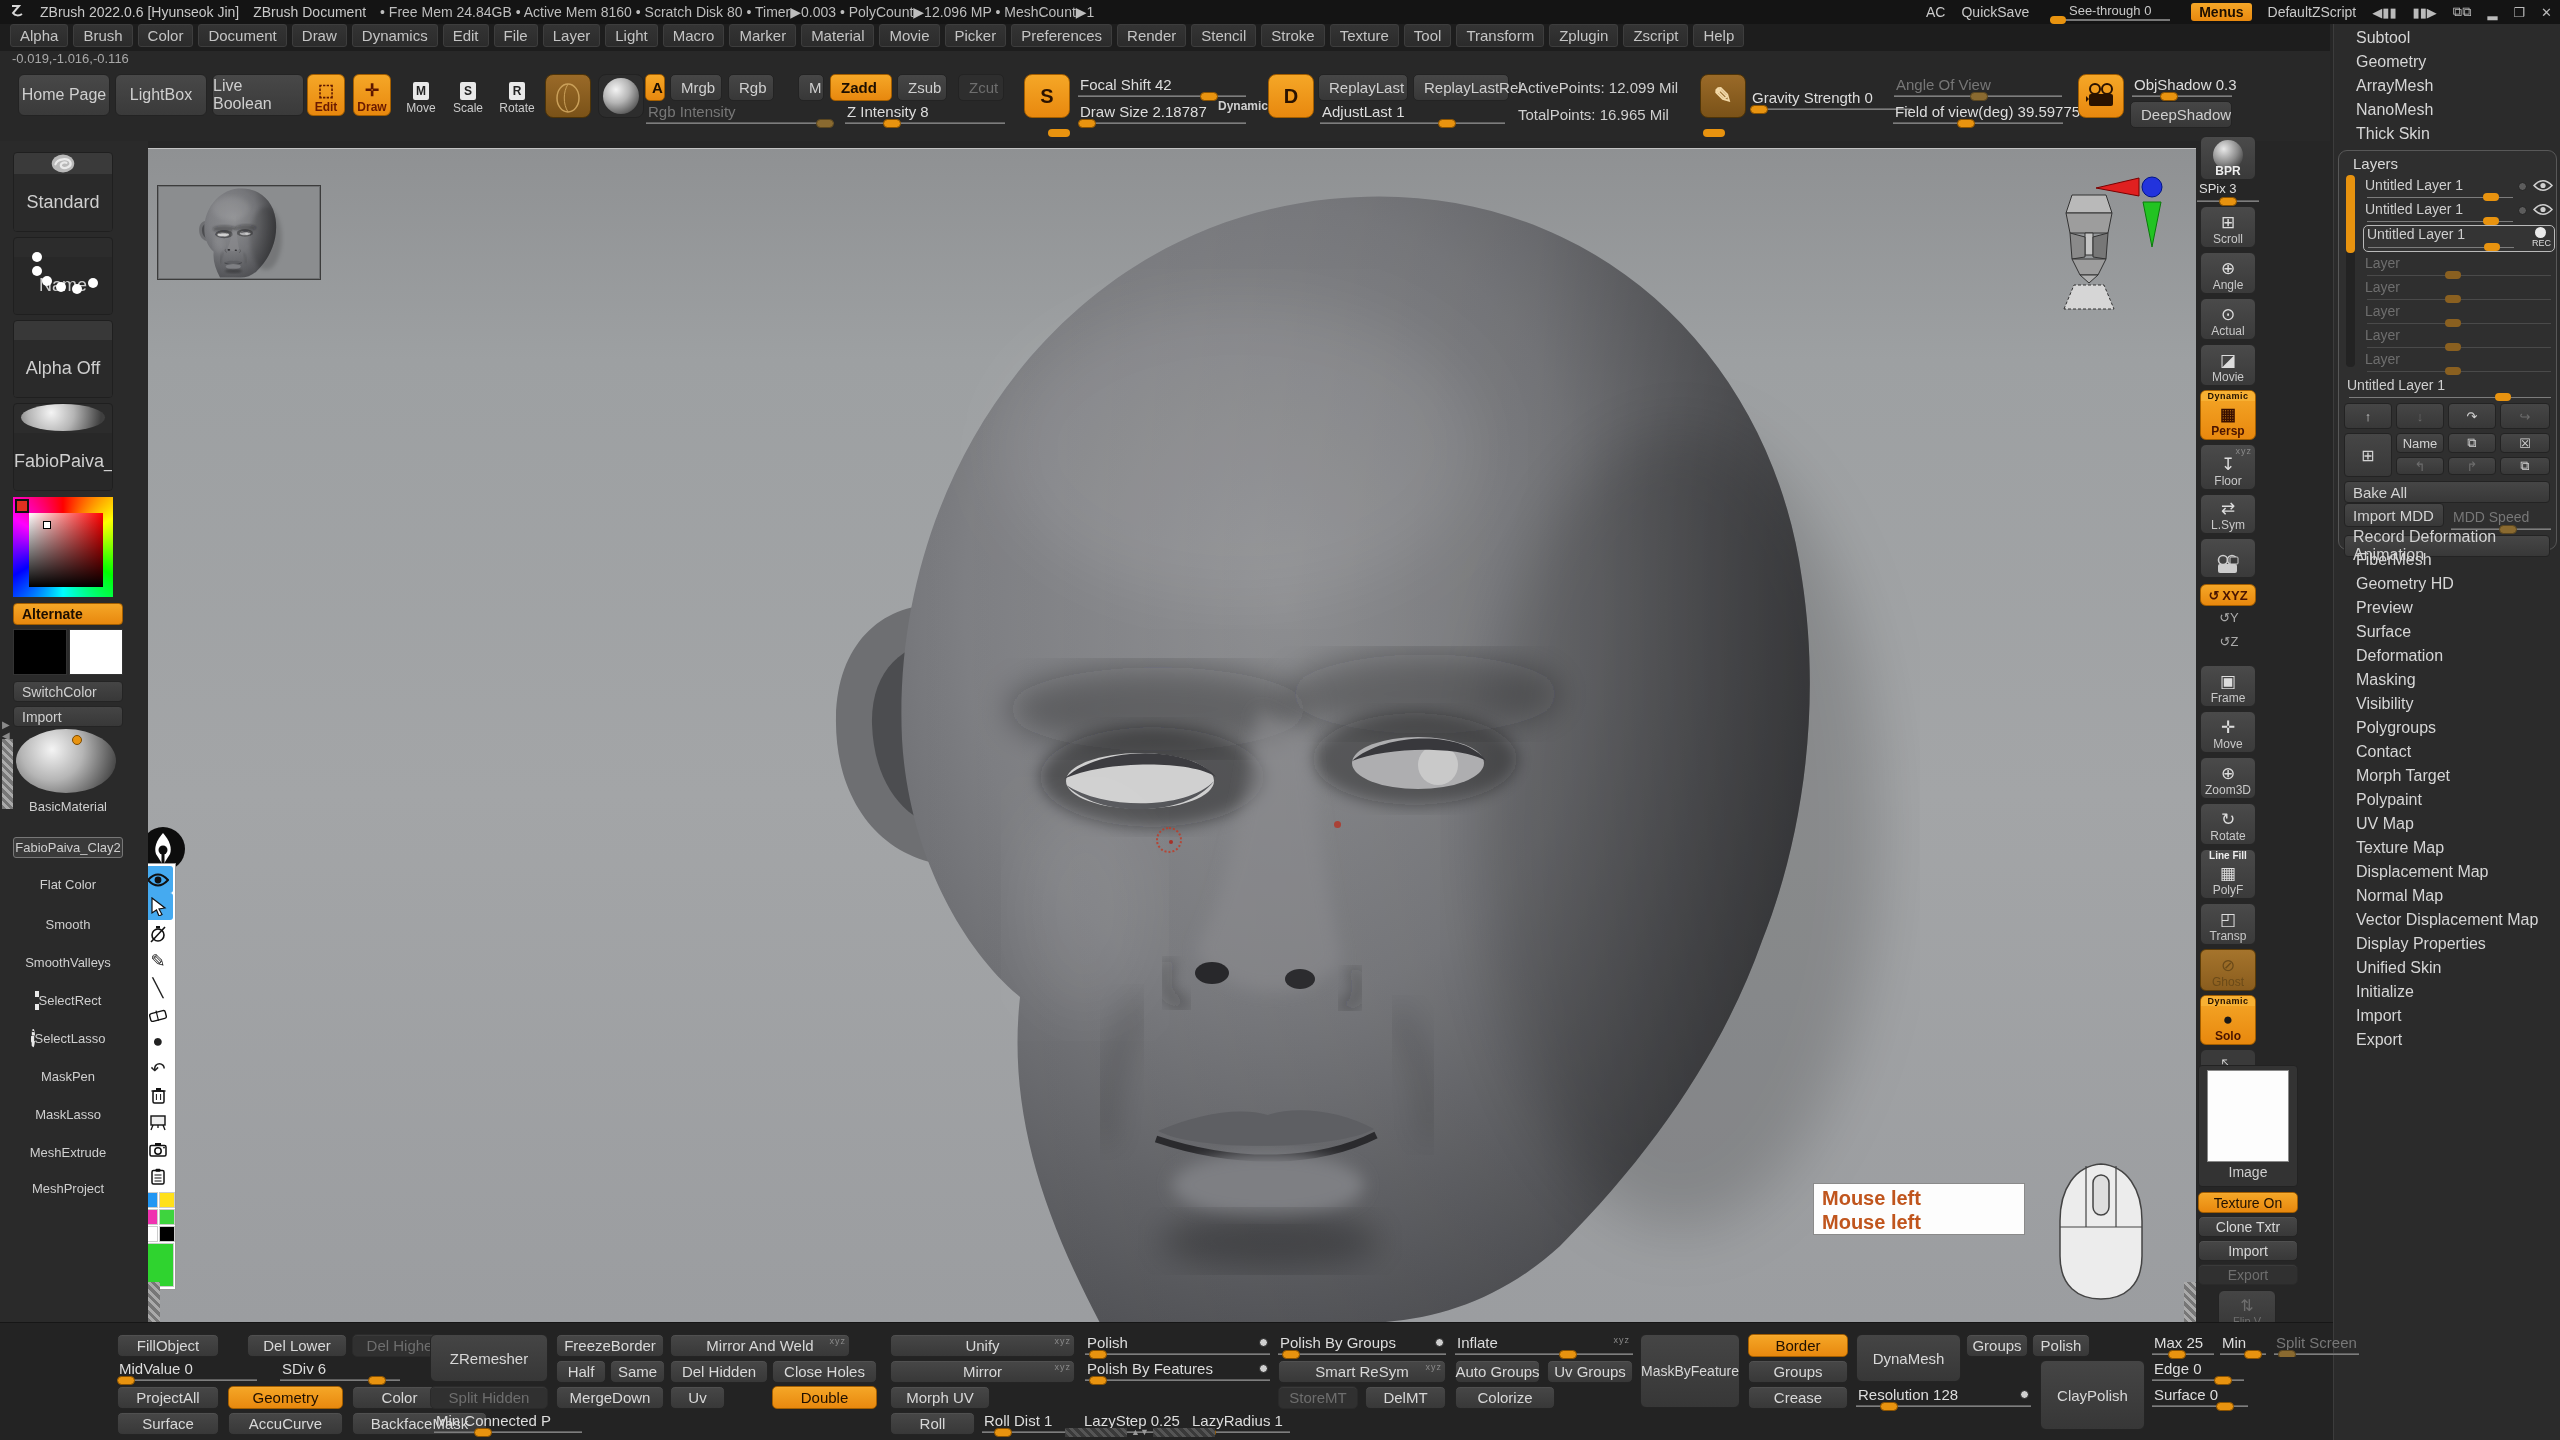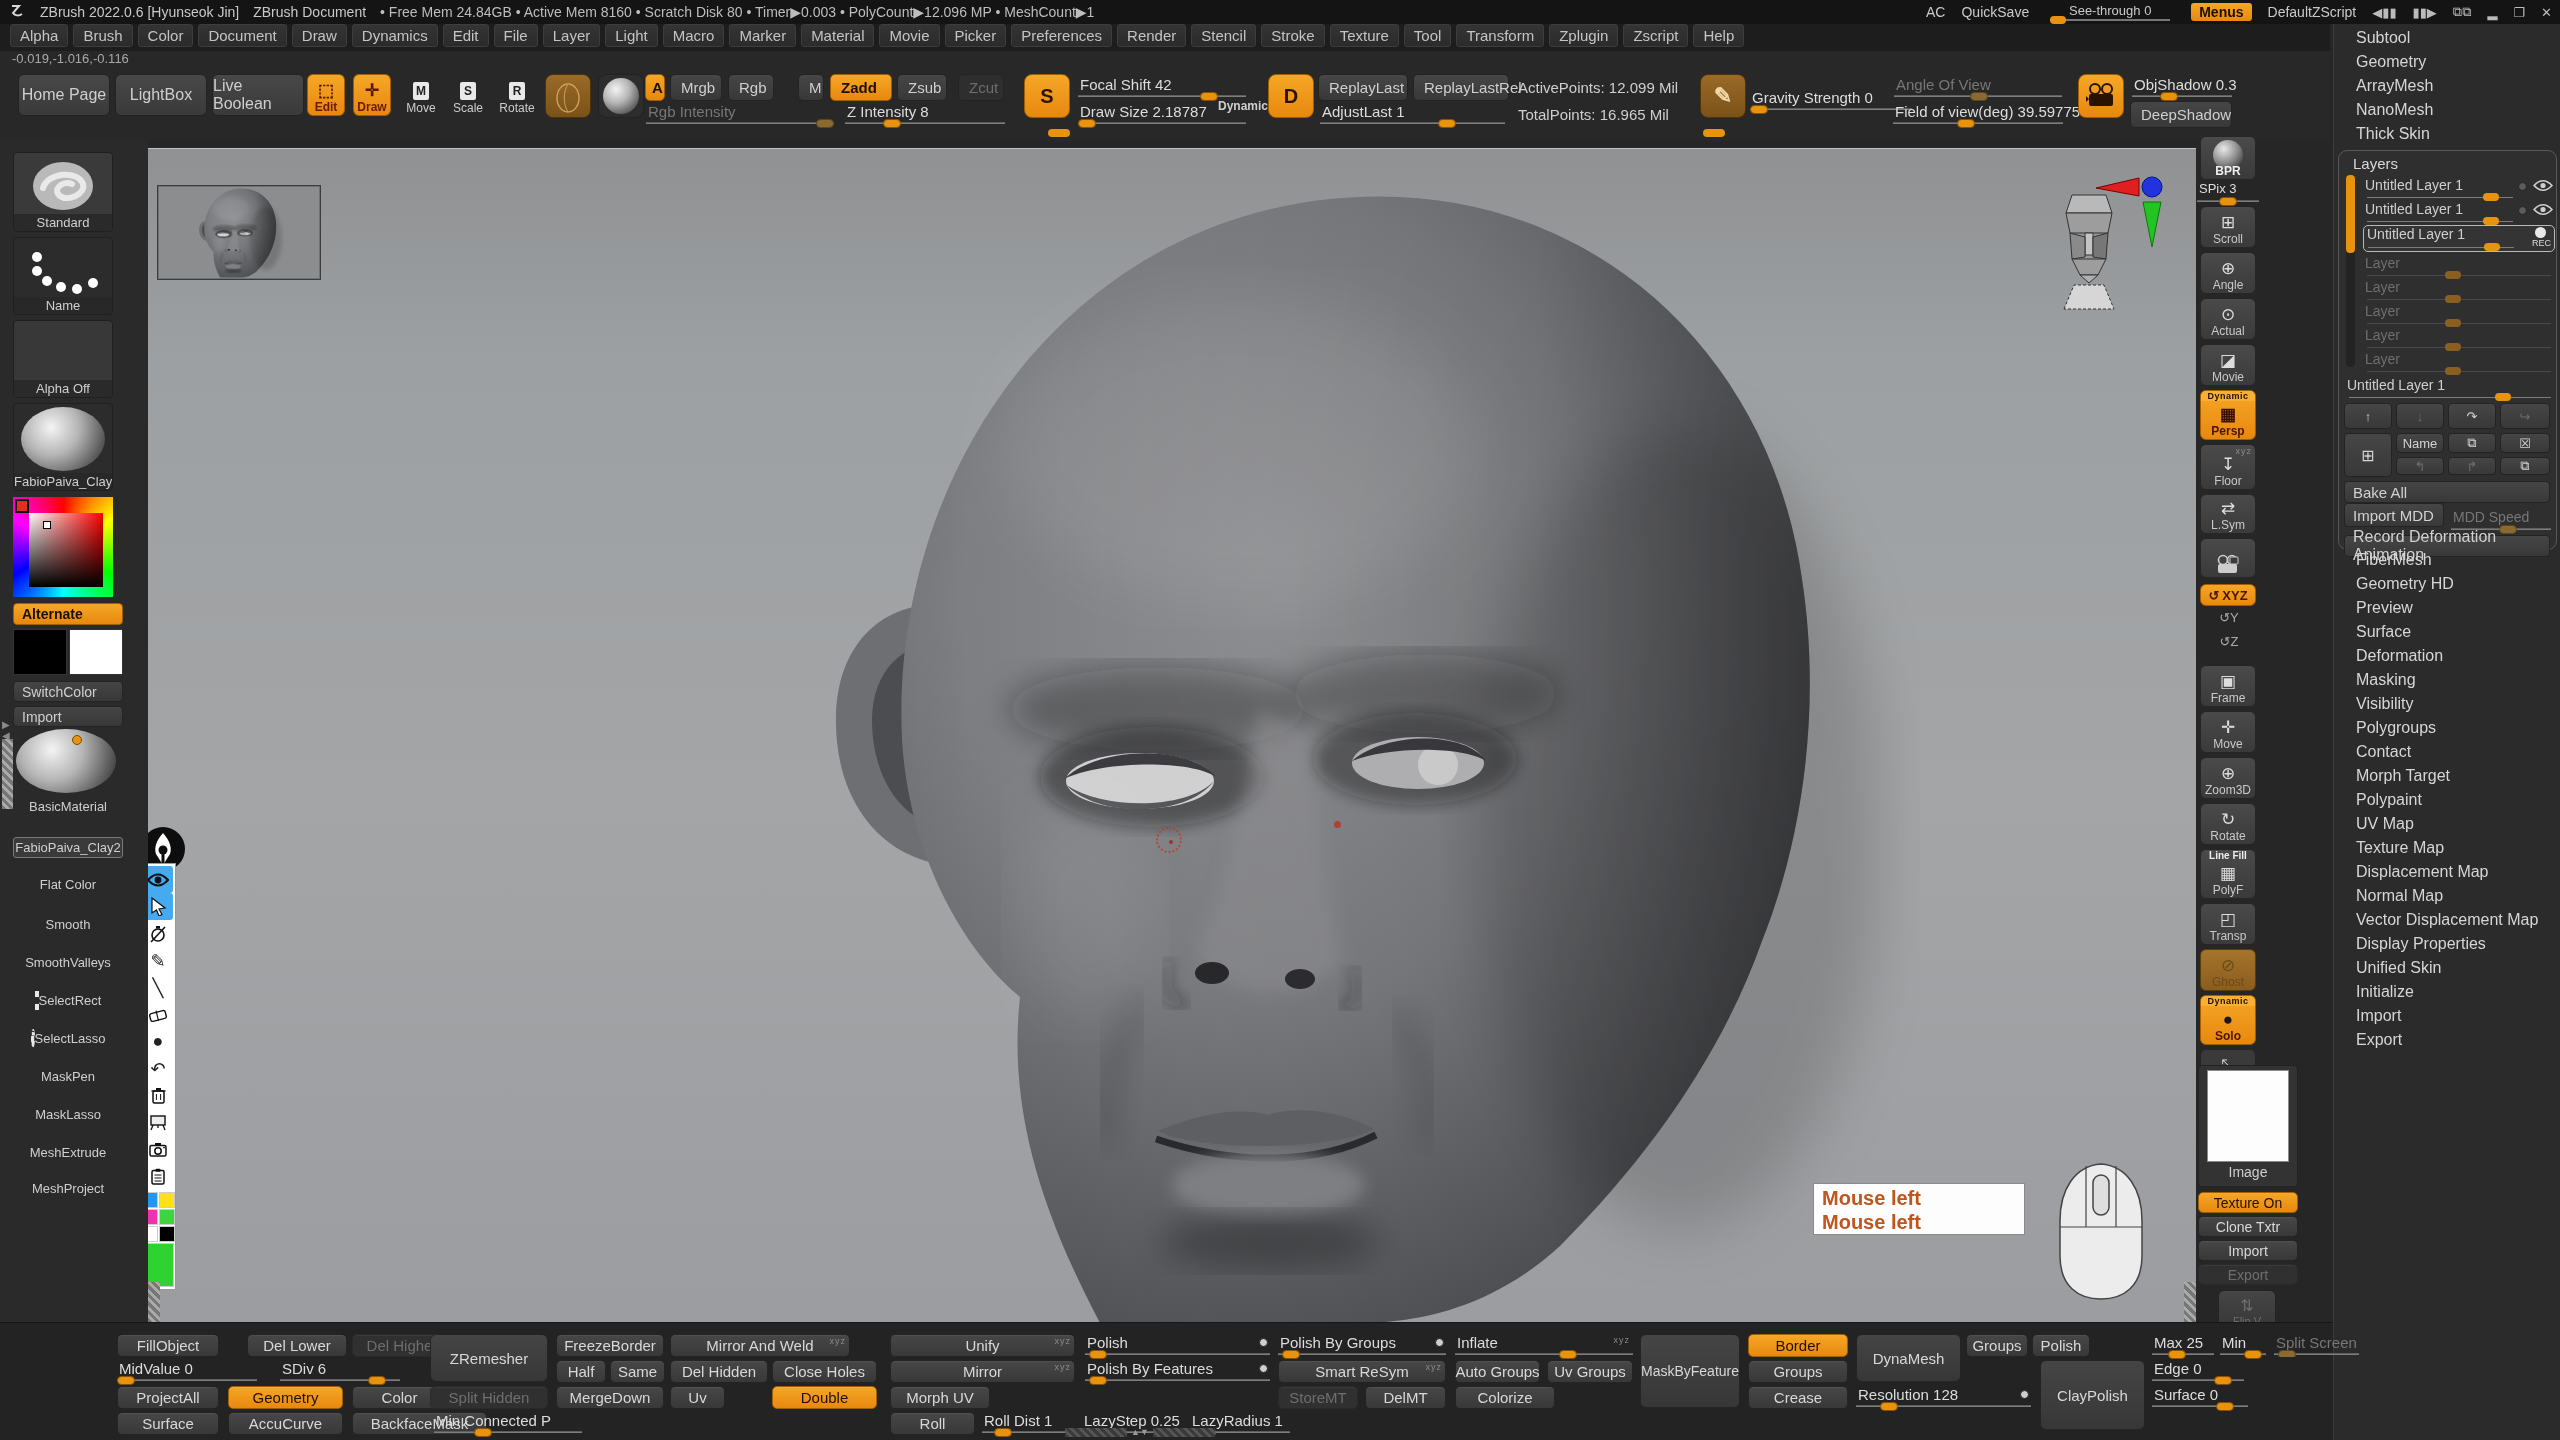--- a/index.html
+++ b/index.html
@@ -62,7 +62,7 @@
   .leftshelf{position:absolute;left:0;top:141px;width:148px;height:1181px;background:#2a2a2a}
   .thumb{position:absolute;left:13px;width:100px;background:#3a3a3a;border:1px solid #1f1f1f;border-radius:4px;
      display:flex;flex-direction:column;align-items:center;justify-content:flex-end;overflow:hidden}
-  .thumb .tl{font-size:13px;color:#cfcfcf;background:rgba(40,40,40,.85);width:100%;text-align:center;padding:1px 0}
+  .thumb .tl{font-size:18px;color:#cfcfcf;background:rgba(40,40,40,.85);width:100%;text-align:center;padding:18px 0}
   .litem{position:absolute;left:13px;width:110px;text-align:center;font-size:13px;color:#cfcfcf}
   .litem .ic{margin:0 auto 1px}
   .msphere{width:40px;height:30px;border-radius:50%;background:radial-gradient(circle at 38% 30%,#fdfdfd,#bdbdbd 45%,#5a5a5a 90%)}

